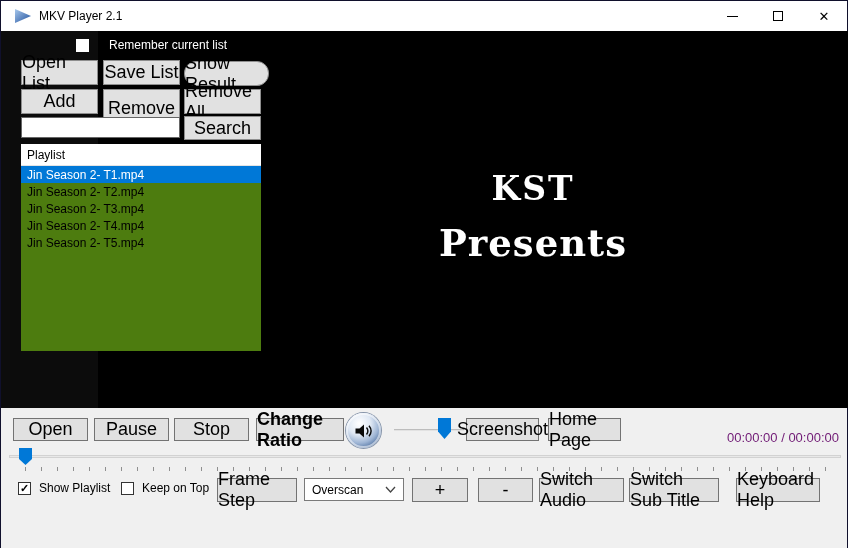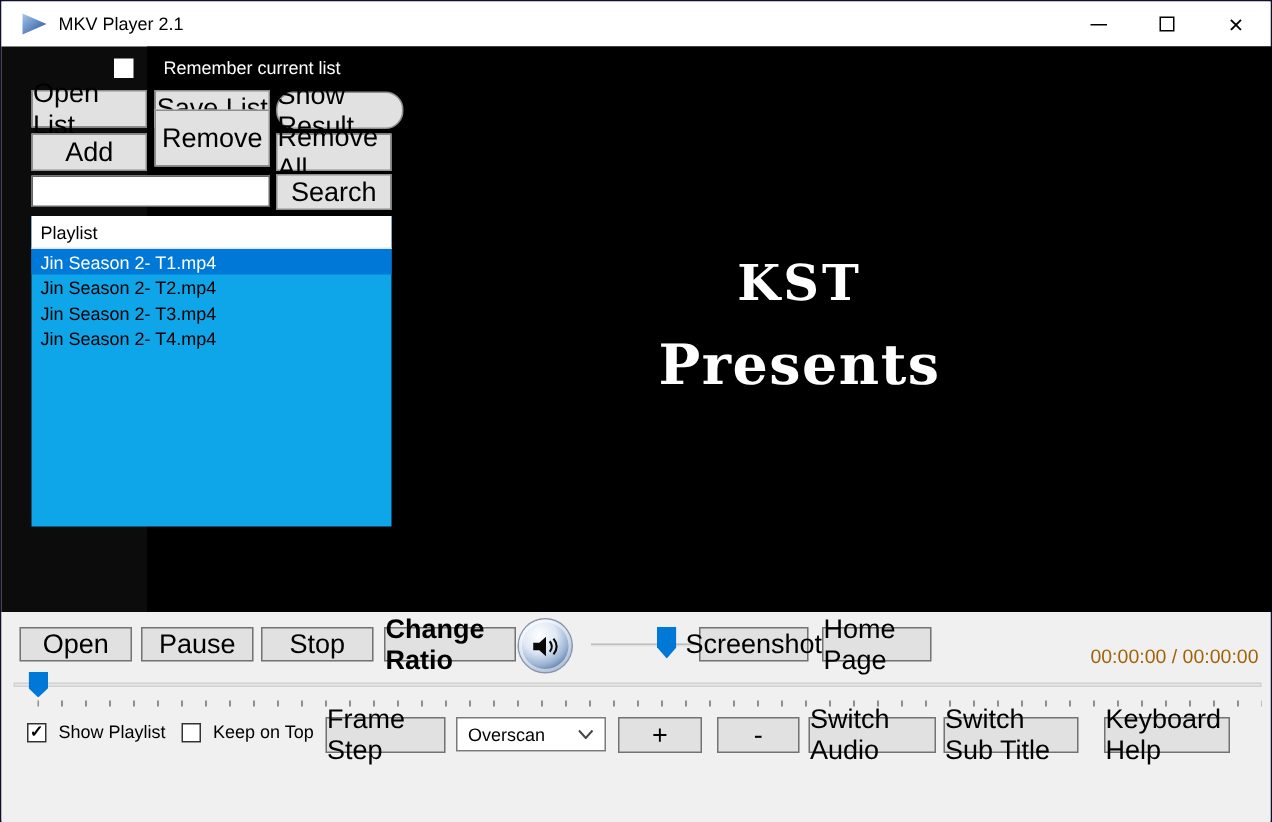--- a/index.html
+++ b/index.html
@@ -42,7 +42,7 @@
   #btn-savelist  { left:102px; top:59px;  width:77px; height:25px; }
   #btn-showresult{ left:183px; top:60px;  width:85px; height:25px;border-radius:12px; }
   #btn-add      { left:20px;  top:88px;  width:77px; height:25px; }
-  #btn-remove   { left:102px; top:72px;  width:77px; height:38px; }
+  #btn-remove   { left:102px; top:88px;  width:77px; height:38px; }
   #btn-removeall{ left:183px; top:88px;  width:77px; height:25px; }
   #search-input { position:absolute; left:20px; top:116px; width:159px; height:21px;
                   border:1px solid #666; background:#fff; font-size:12px; padding:0 4px; }

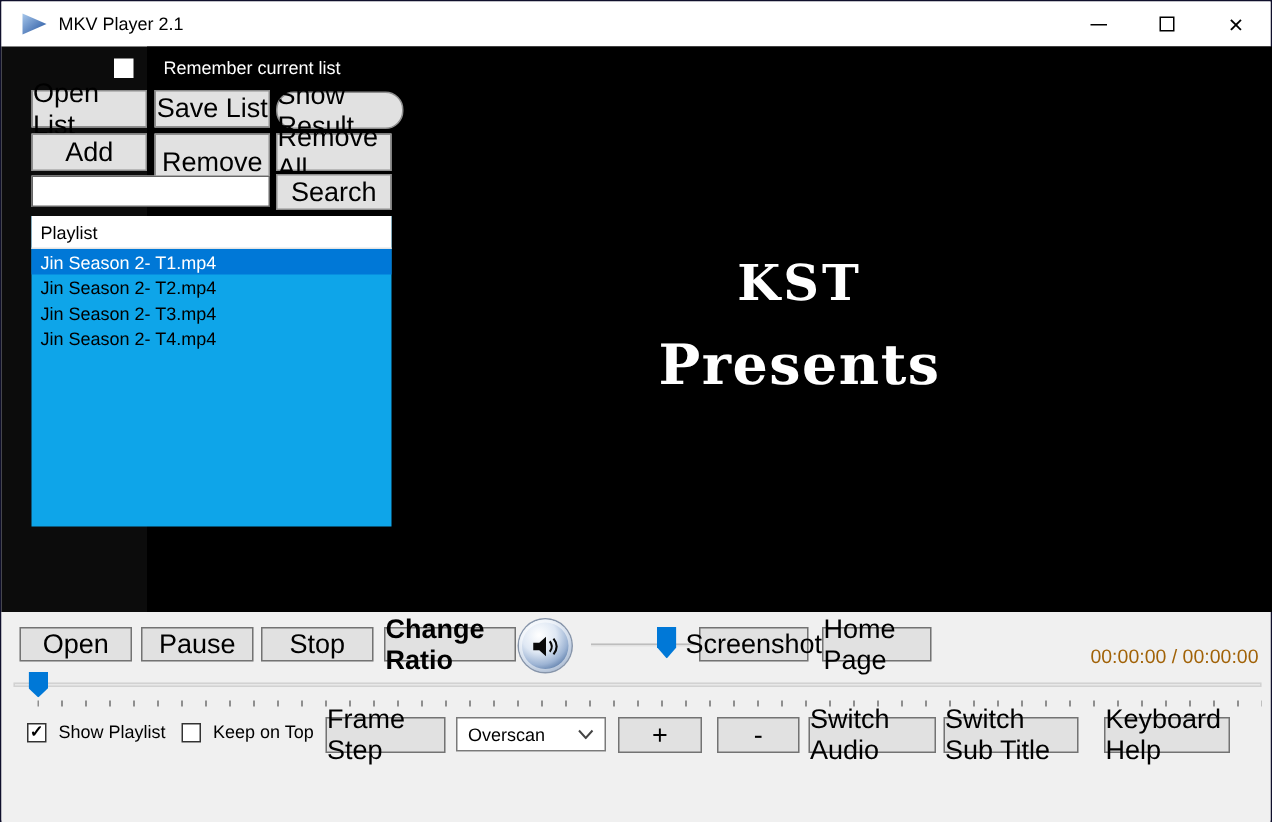--- a/index.html
+++ b/index.html
@@ -48,7 +48,7 @@
                   border:1px solid #666; background:#fff; font-size:12px; padding:0 4px; }
   #btn-search   { left:183px; top:115px; width:77px; height:24px; }
   
-  #playlist { position:absolute; left:20px; top:143px; width:240px; height:207px; background:#0ea5e9;text-align:right; }
+  #playlist { position:absolute; left:20px; top:143px; width:240px; height:207px; background:#4d7c0f;text-align:right; }
   #playlist-header { height:22px; background:#fff; border-bottom:1px solid #e4e4e4;
                      font-size:12px; color:#000; display:flex; align-items:center; padding-left:6px; }
   .playlist-item { height:17px; font-size:12px; color:#000; display:flex; align-items:center; padding-left:6px; cursor:default; }

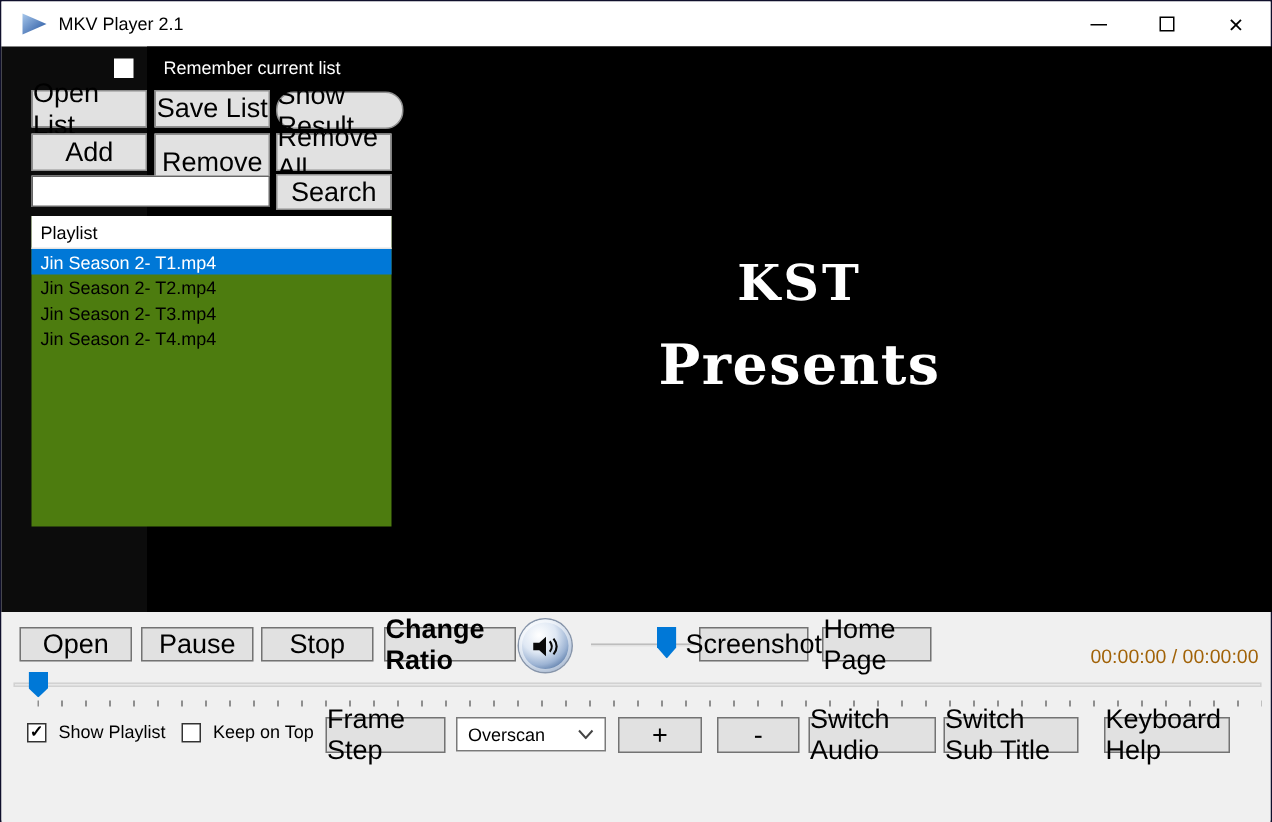--- a/index.html
+++ b/index.html
@@ -144,6 +144,7 @@
     <div class="playlist-item">Jin Season 2- T2.mp4</div>
     <div class="playlist-item">Jin Season 2- T3.mp4</div>
     <div class="playlist-item">Jin Season 2- T4.mp4</div>
+    <div class="playlist-item">Jin Season 2- T5.mp4</div>
   </div>
 
   <div id="bottom-panel"></div>

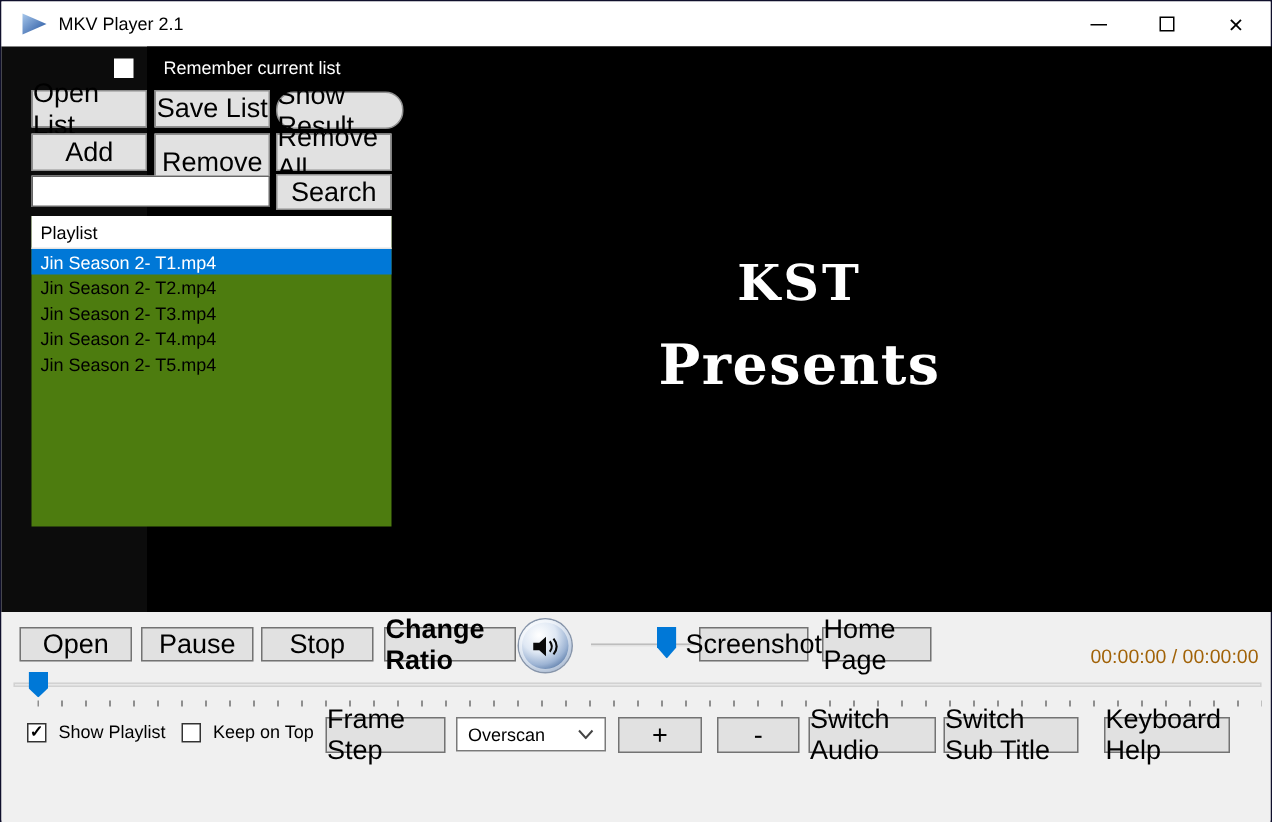--- a/index.html
+++ b/index.html
@@ -68,7 +68,7 @@
   #vol-thumb  { left:437px; top:417px; width:13px; height:21px; }
   #btn-shot   { left:465px; top:417px; width:73px; height:23px; }
   #btn-home   { left:547px; top:417px; width:73px; height:23px; }
-  #time-display { position:absolute; right:8px; top:429px; font-size:13px; color:#a16207; }
+  #time-display { position:absolute; right:8px; top:429px; font-size:13px; color:#701a75; }
   
   #seek-track { position:absolute; left:8px; top:454px; width:832px; height:3px; background:#e8e8e8; border:1px solid #d2d2d2; }
   #seek-thumb { left:18px; top:447px; width:13px; height:17px; }

